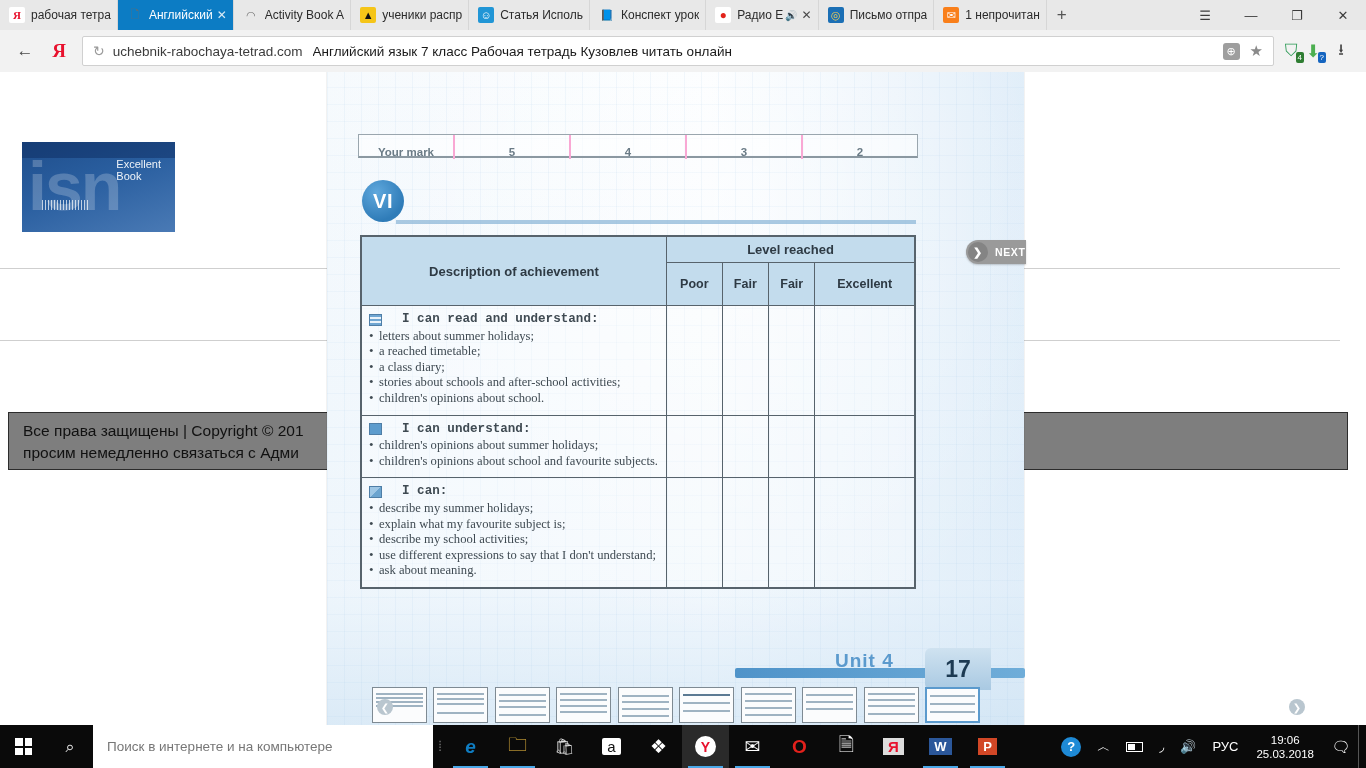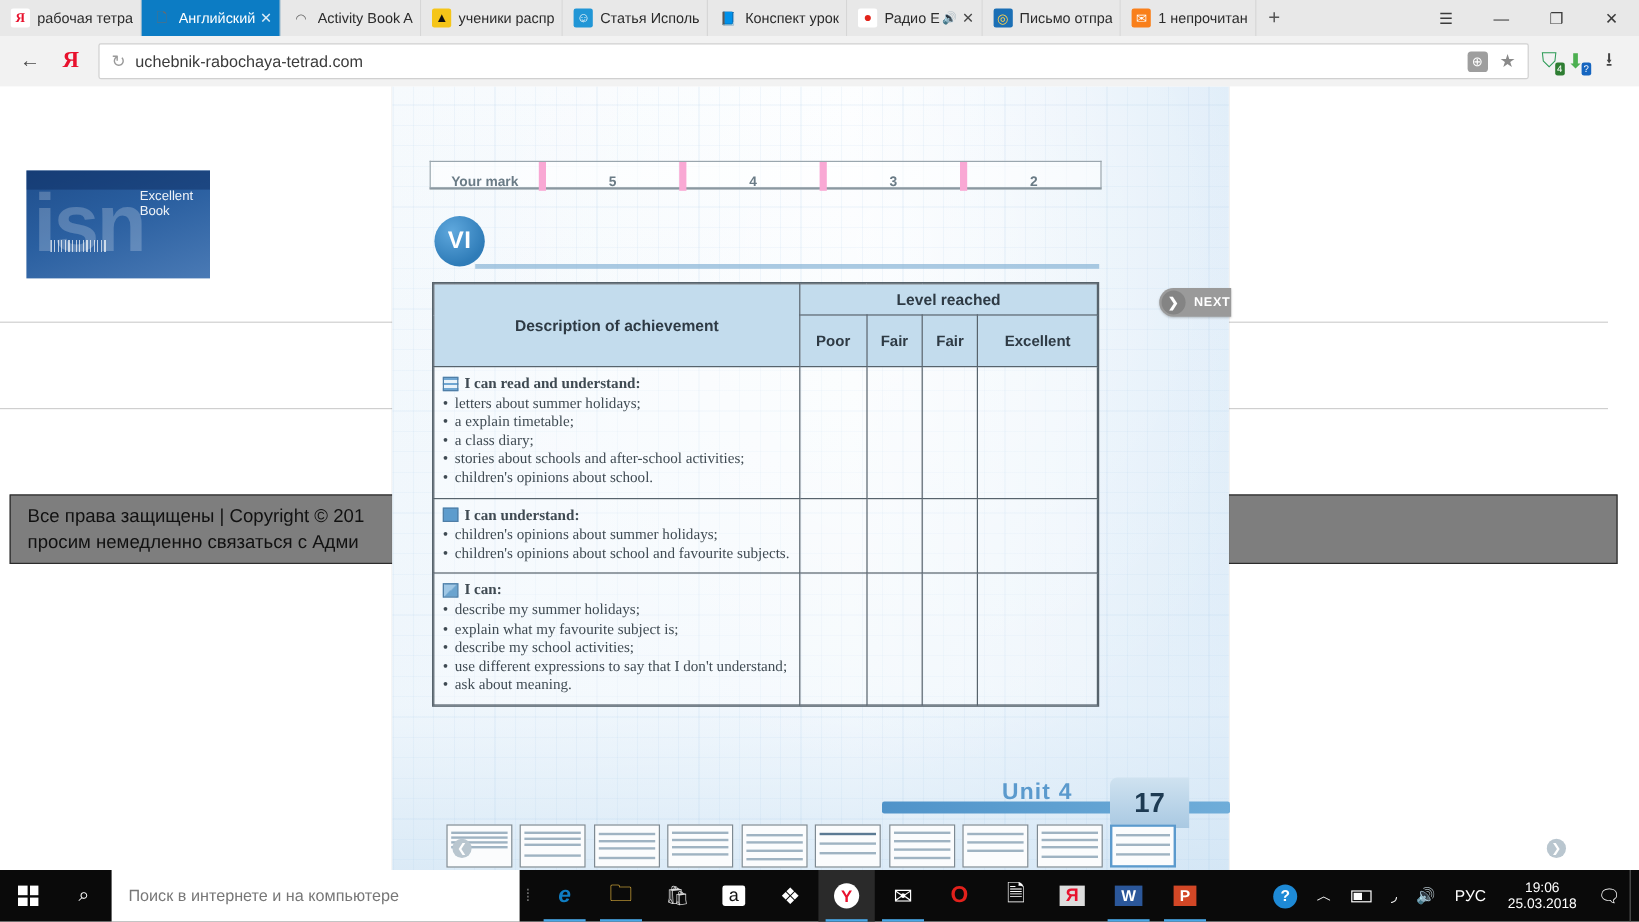--- a/index.html
+++ b/index.html
@@ -336,6 +336,7 @@
     <div class="omnibox">
       <span class="omni-reload">↻</span>
       <span class="omni-host">uchebnik-rabochaya-tetrad.com</span>
+      <span class="omni-title">Английский язык 7 класс Рабочая тетрадь Кузовлев читать онлайн</span>
       <span class="omni-right">
         <span class="omni-globe">⊕</span>
         <span class="omni-star">★</span>

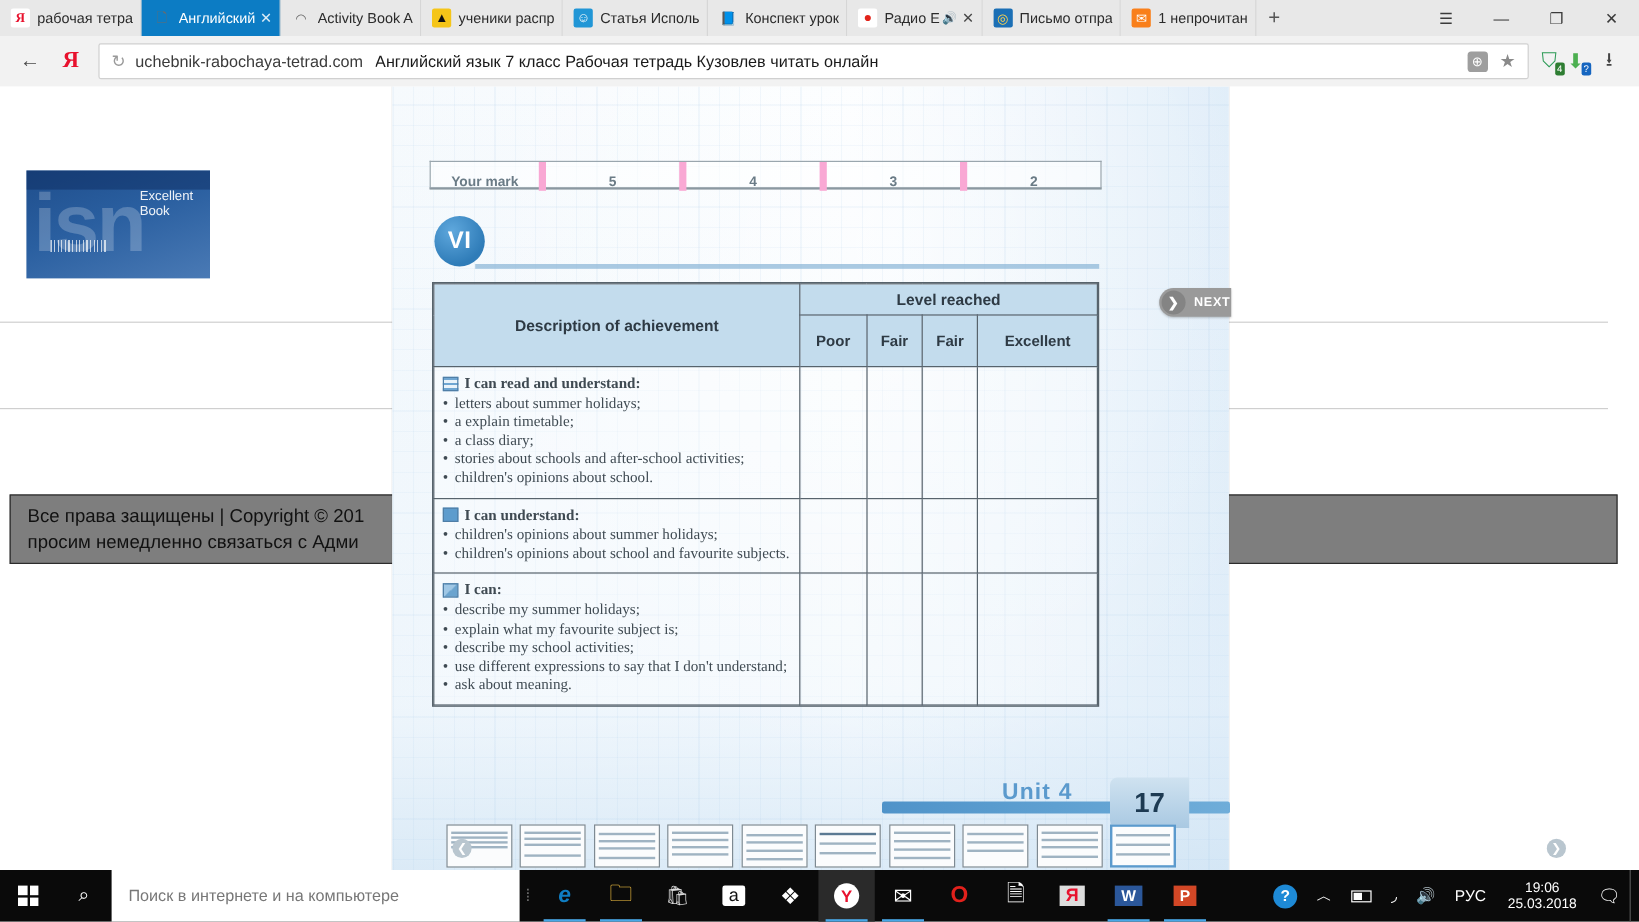--- a/index.html
+++ b/index.html
@@ -137,7 +137,7 @@
     font-family: "Liberation Sans", sans-serif;
   }
   .toptable .tc {
-    border-right: 6px solid #f9a8d4;
+    border-right: 2px solid #f9a8d4;
     display: flex; align-items: flex-end; justify-content: center;
     font-size: 11.5px; color: #6a7b86; font-weight: bold;
     overflow: hidden; height: 24px; padding-bottom: 1px;

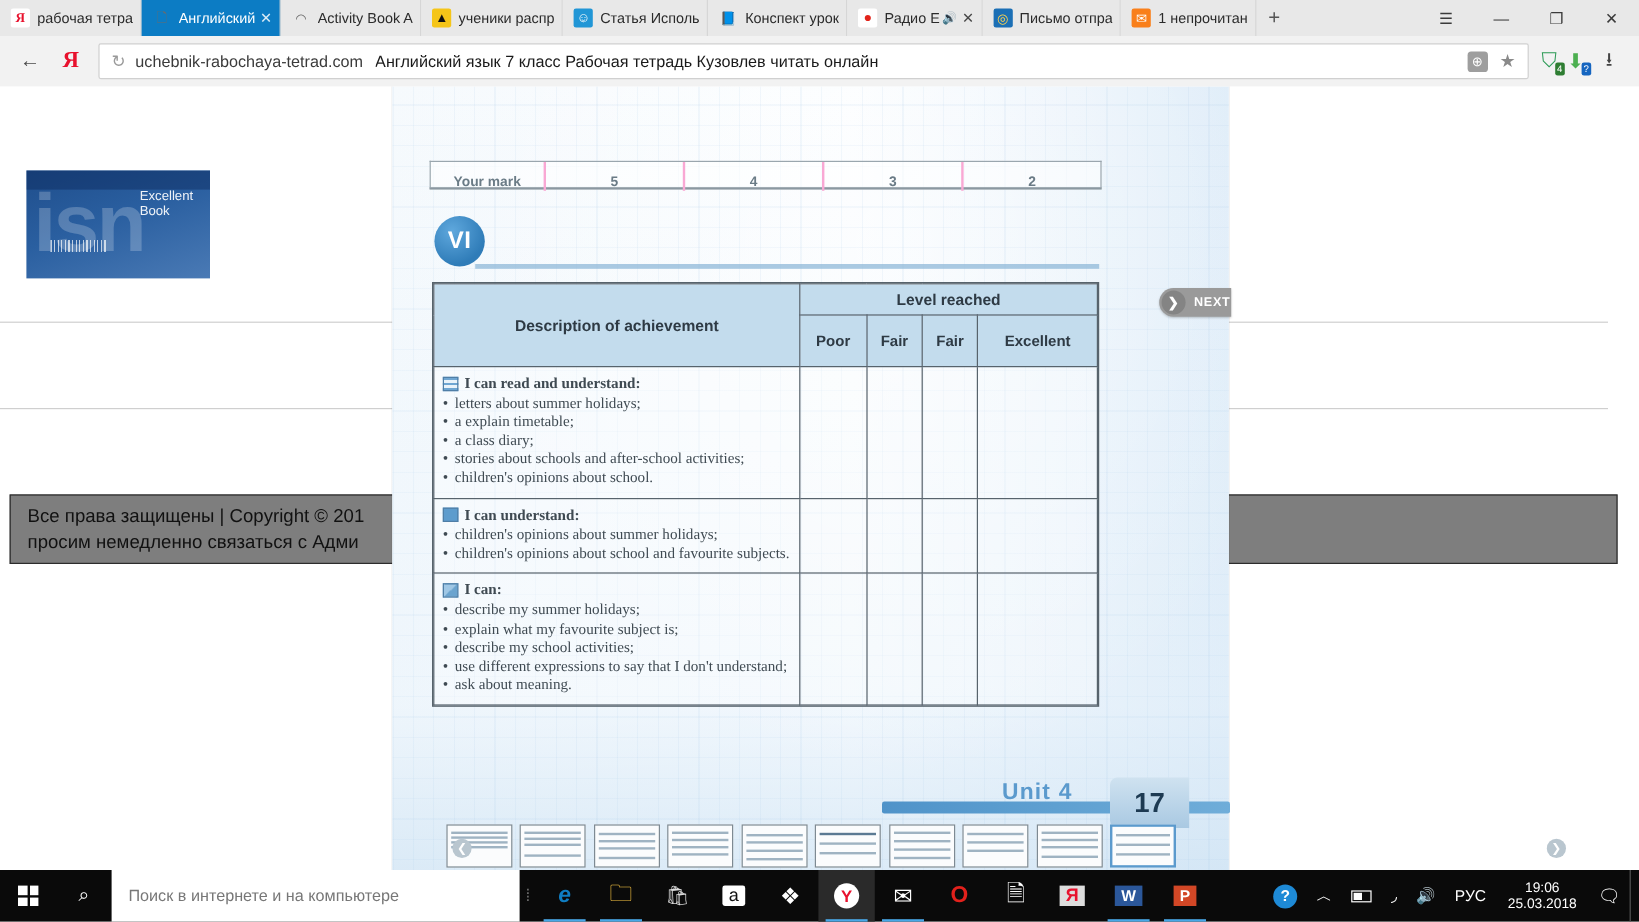--- a/index.html
+++ b/index.html
@@ -180,7 +180,7 @@
     font-size: 12.6px; line-height: 15.6px; color: #3f4a52;
   }
   .mt td.cell { background: rgba(255,255,255,.3); }
-  .mt .rowtitle { font-weight: bold; display: flex; align-items: center; gap: 5px; margin-bottom: 1px; }
+  .mt .rowtitle { font-weight: bold; display: flex; align-items: center; gap: 20px; margin-bottom: 1px; font-family: Liberation Mono, monospace; }
   .mt .ico {
     display: inline-block; width: 13px; height: 12px; flex: 0 0 13px;
     background: #7fb0d8; border: 1px solid #4f7ea6;

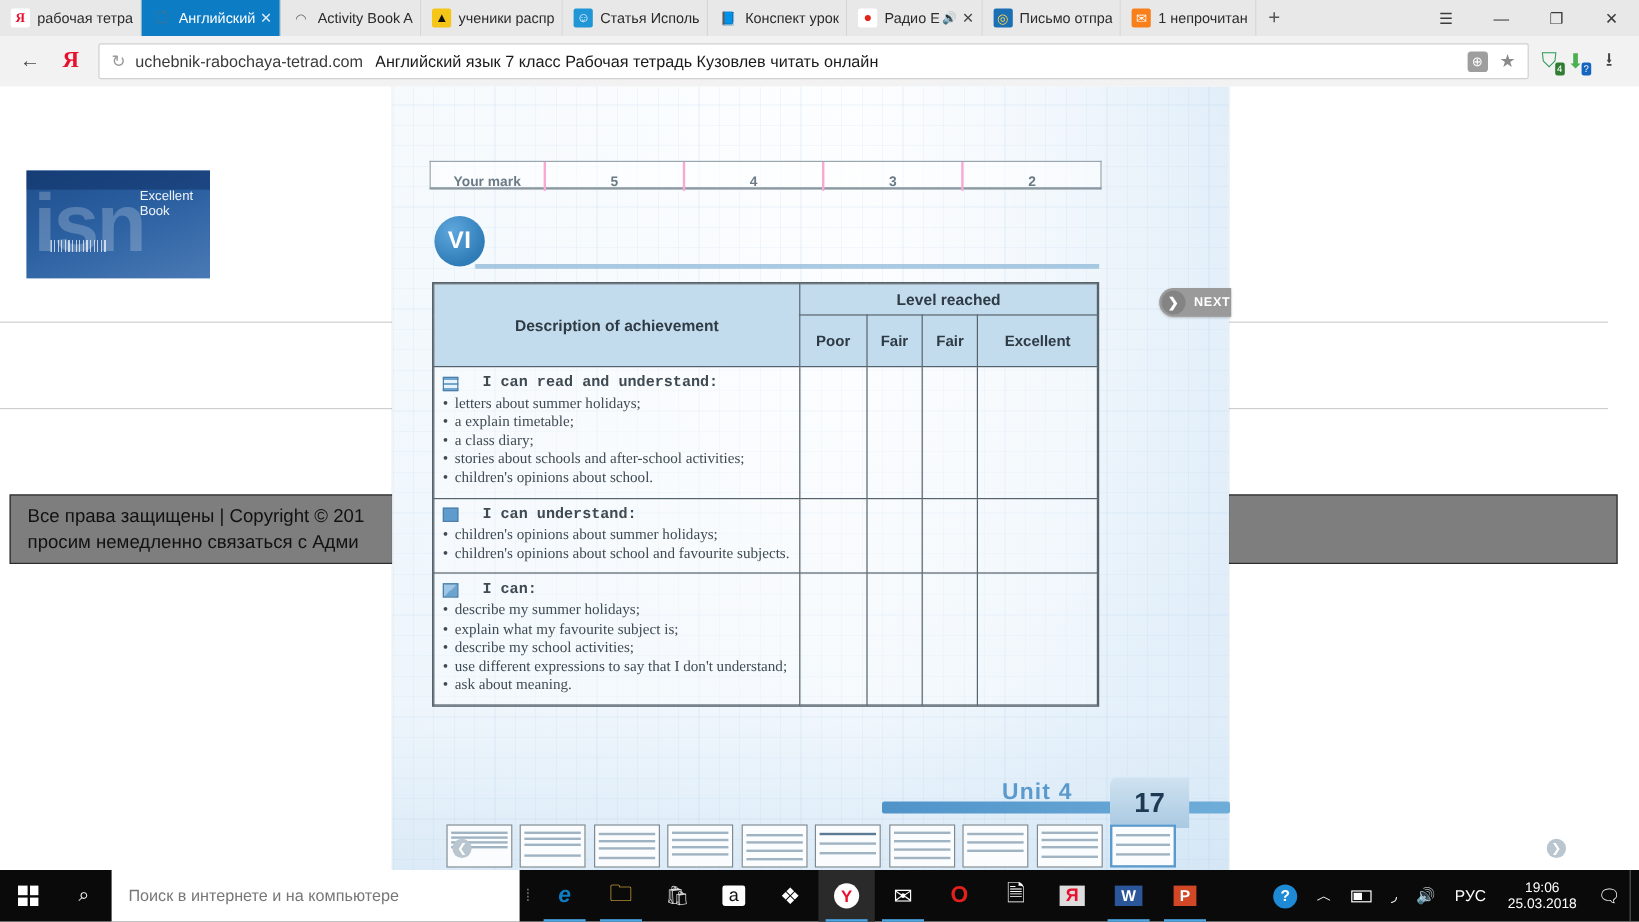--- a/index.html
+++ b/index.html
@@ -424,7 +424,7 @@
                   </div>
                   <ul class="bullets">
                     <li>letters about summer holidays;</li>
-                    <li>a explain timetable;</li>
+                    <li>a reached timetable;</li>
                     <li>a class diary;</li>
                     <li>stories about schools and after-school activities;</li>
                     <li>children's opinions about school.</li>

